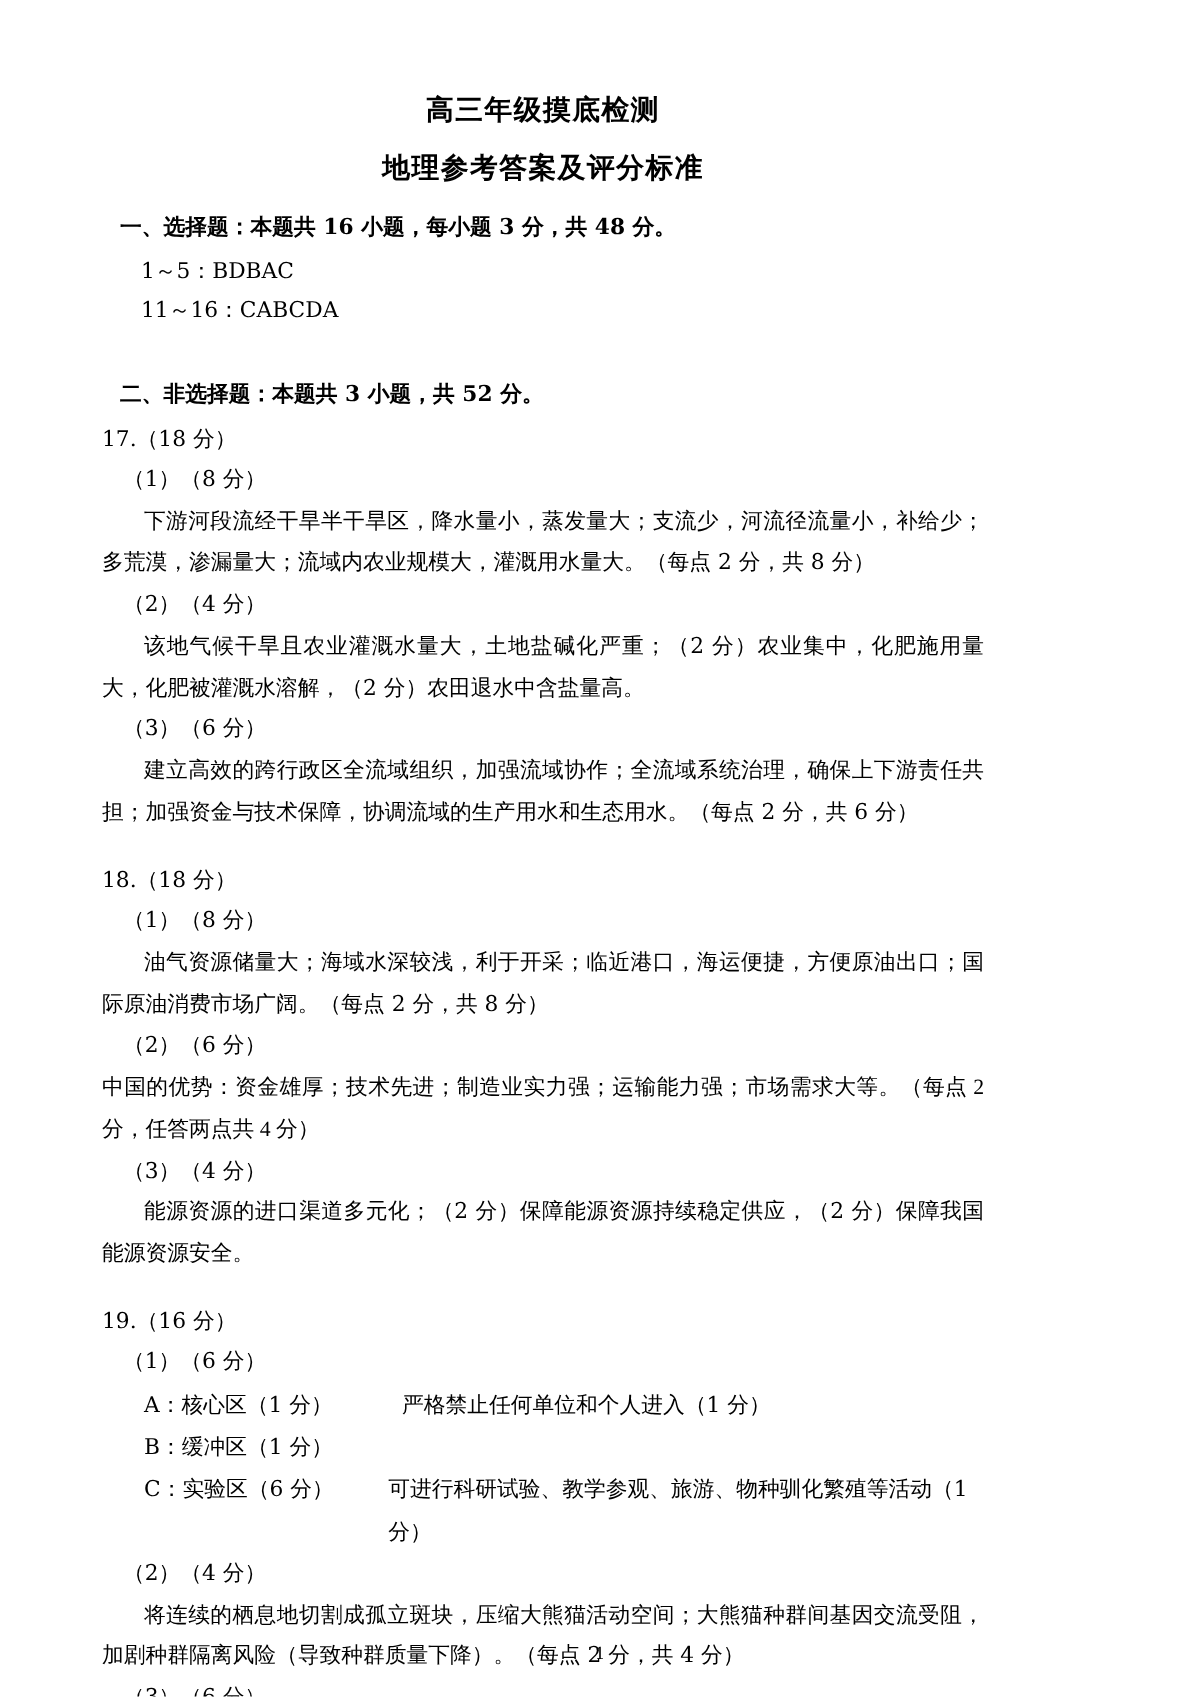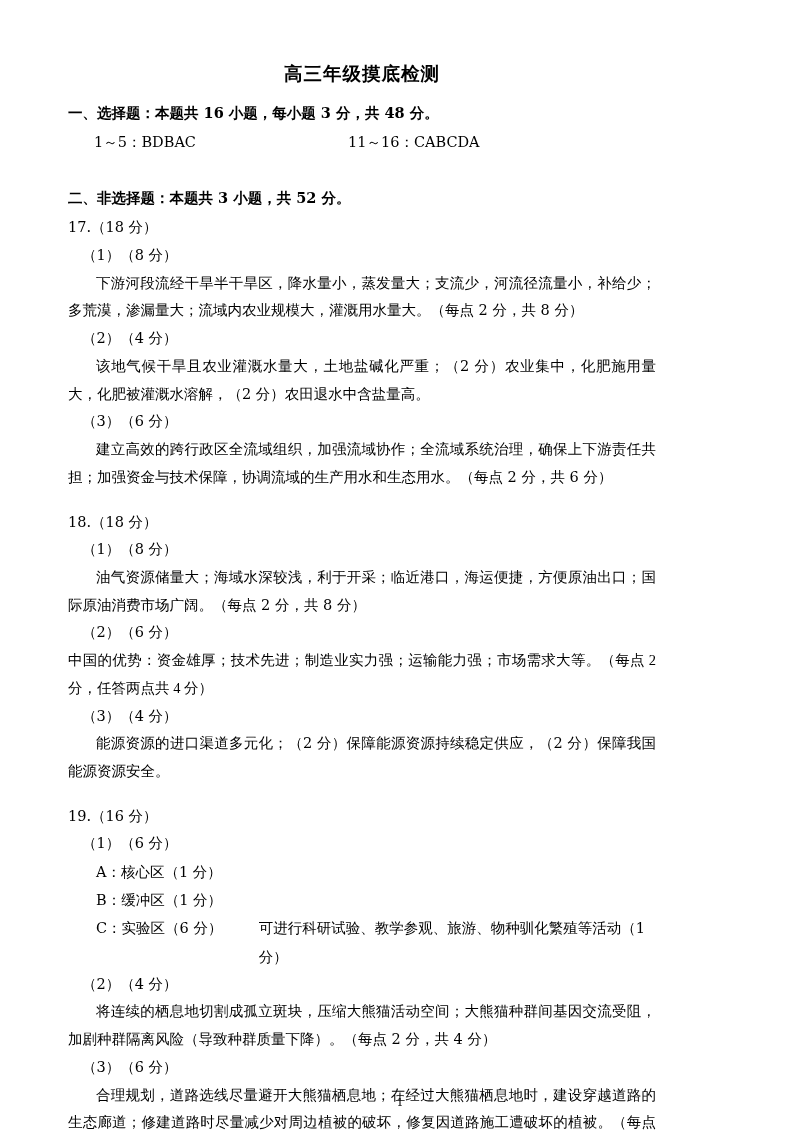--- a/index.html
+++ b/index.html
@@ -113,6 +113,7 @@
 <div class="page">
 
   <div class="title1">高三年级摸底检测</div>
+  <div class="title2">地理参考答案及评分标准</div>
 
   <div class="sec-head">
     <b>一、选择题：本题共 16 小题，每小题 3 分，共 48 分。</b>

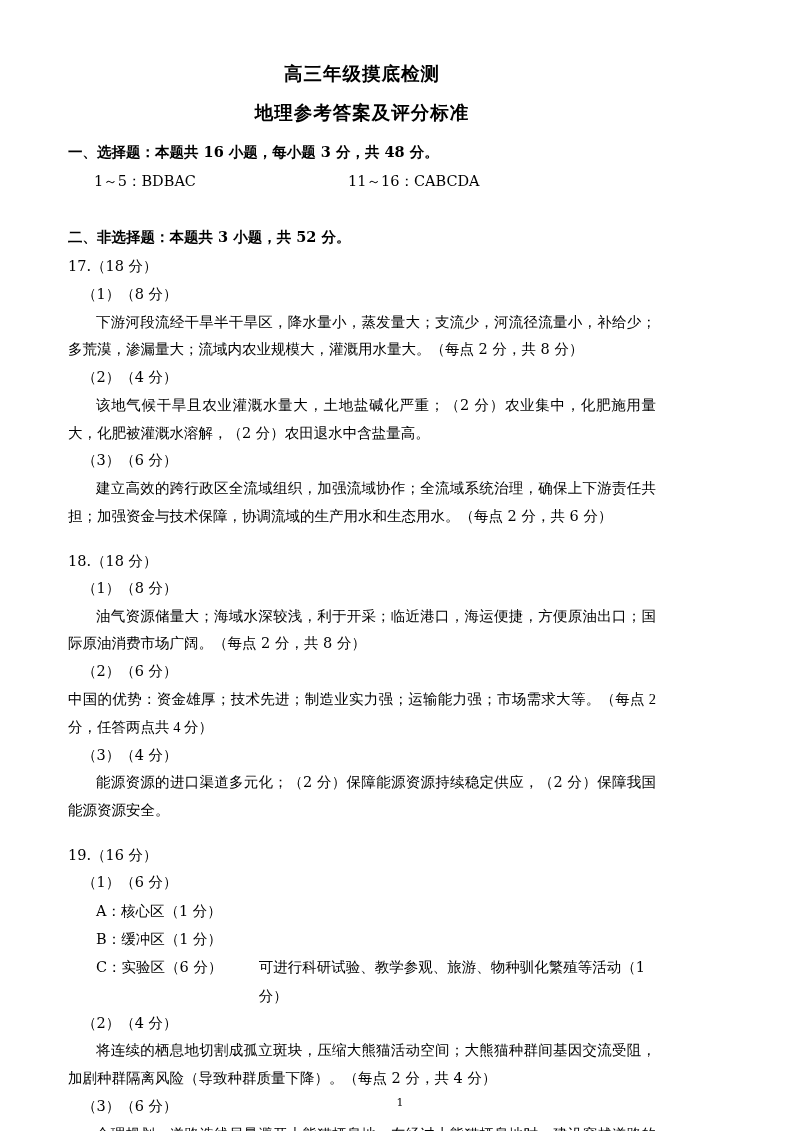--- a/index.html
+++ b/index.html
@@ -40,7 +40,7 @@
   }
   .sec-head {
     font-size: 14.5px;
-    margin: 10px 0 4px 0;
+    margin: 10px 0 4px 12px;
     line-height: 1.6;
   }
   .sec-head b {

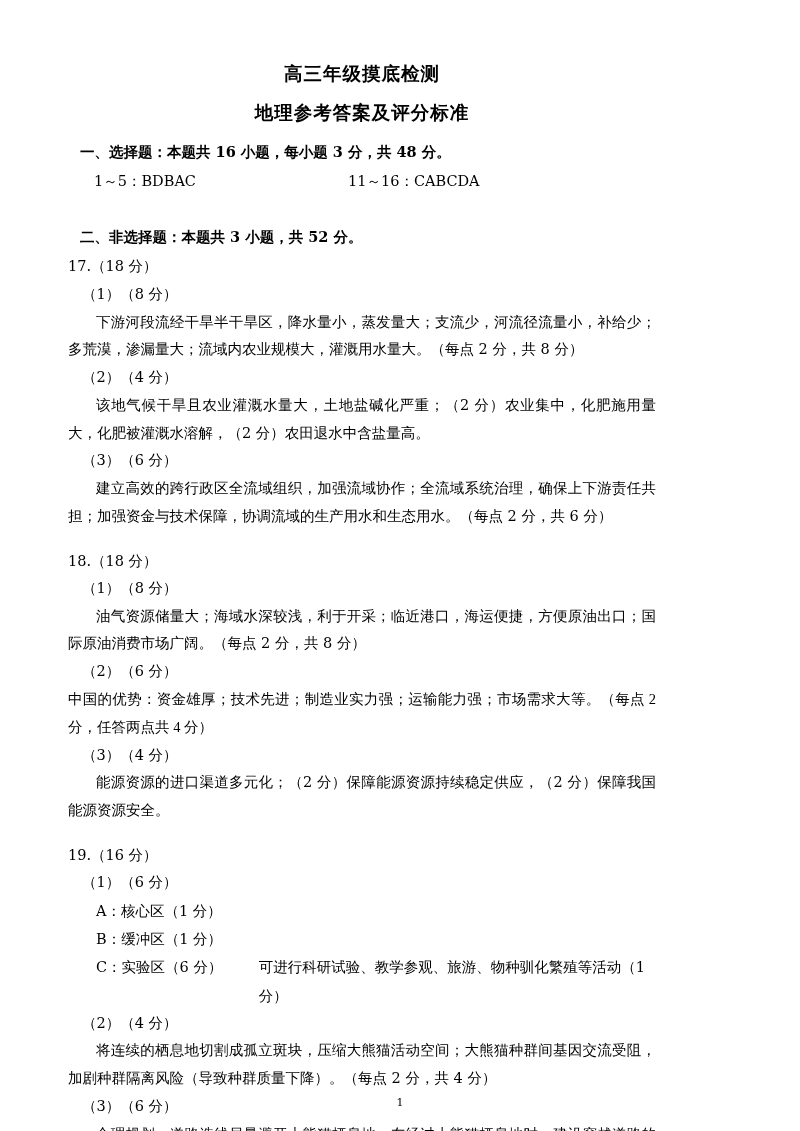--- a/index.html
+++ b/index.html
@@ -52,6 +52,7 @@
     margin: 0 0 4px 0;
     padding-left: 26px;
     display: flex;
+    flex-direction: column;
   }
   .choice-row .ch {
     display: inline-block;

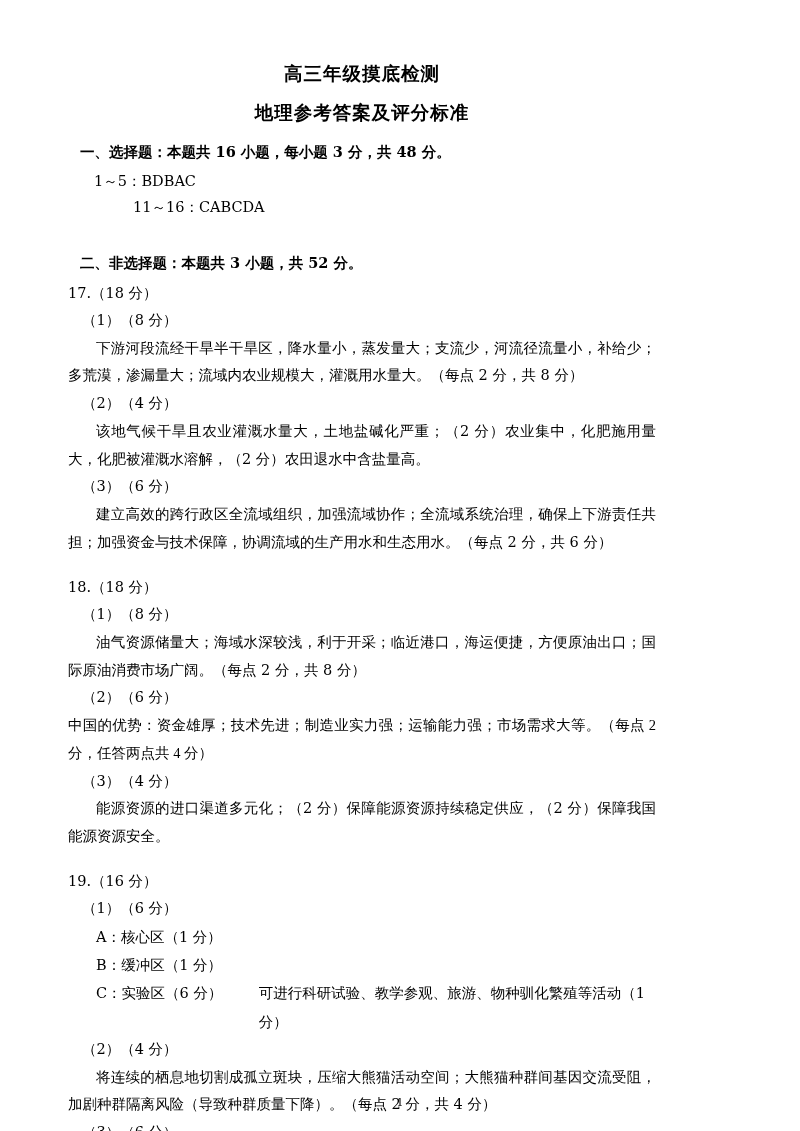--- a/index.html
+++ b/index.html
@@ -60,7 +60,7 @@
   }
   .ch1 { width: 215px; }
   .ch2 { width: 215px; }
-  .ch3 { width: 215px; margin-left: 39px; }
+  .ch3 { width: 215px; }
   .qnum {
     font-size: 14.5px;
     line-height: 1.9;

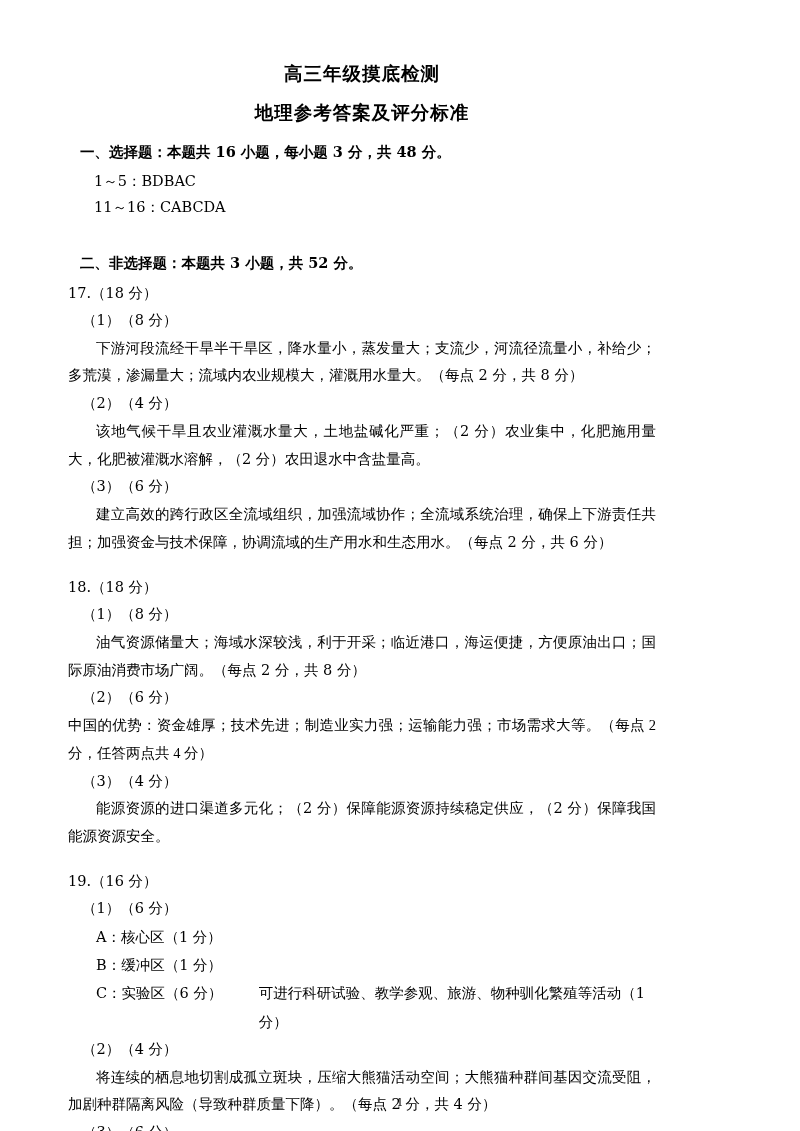--- a/index.html
+++ b/index.html
@@ -156,6 +156,7 @@
 
   <div class="abc">
     <span class="left">A：核心区（1 分）</span>
+    <span class="right">严格禁止任何单位和个人进入（1 分）</span>
   </div>
   <div class="abc">
     <span class="left">B：缓冲区（1 分）</span>

